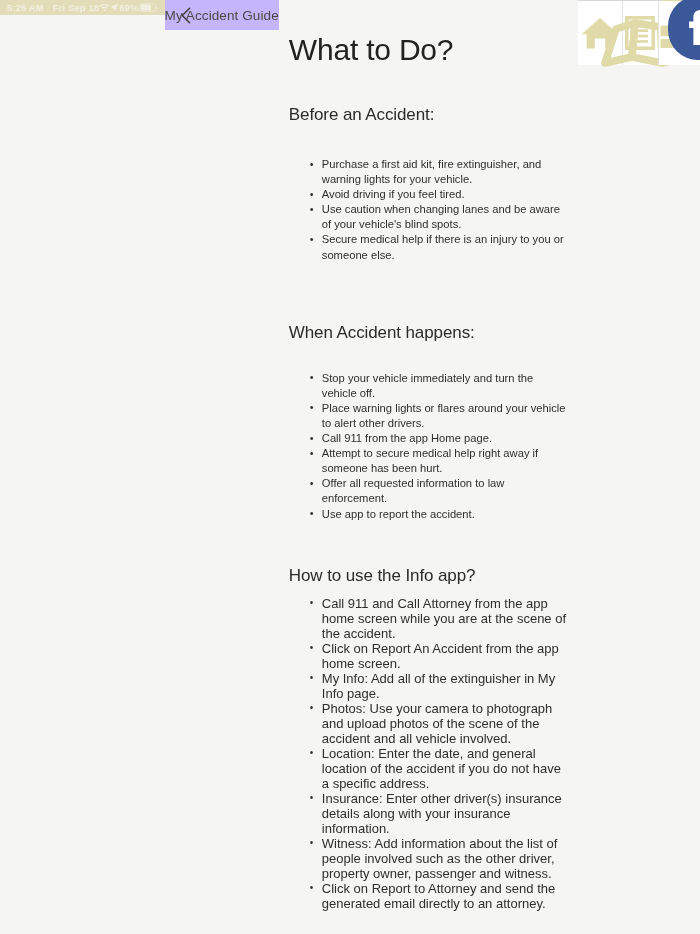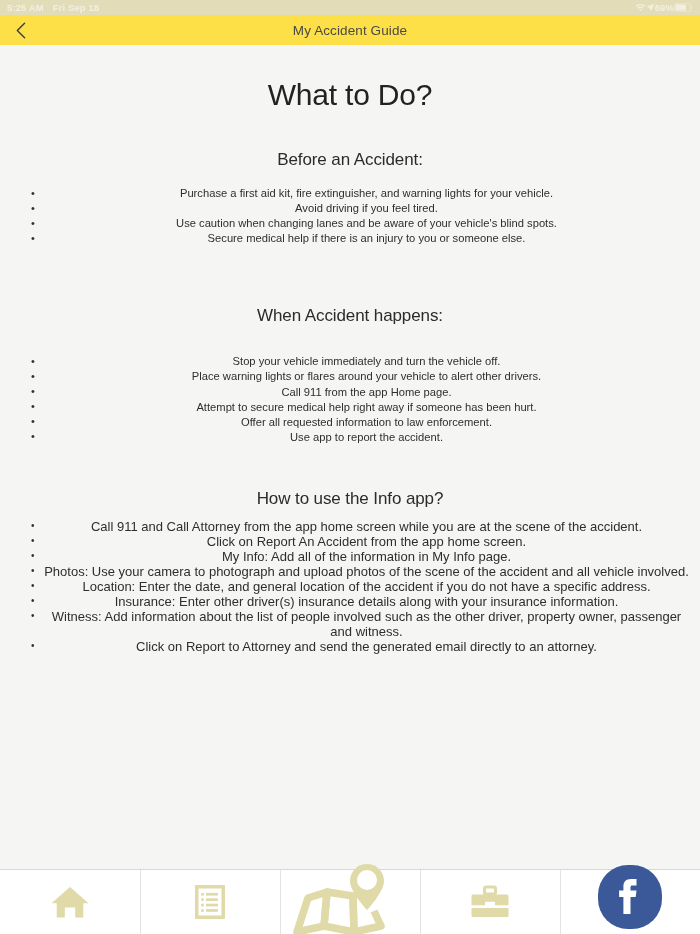--- a/index.html
+++ b/index.html
@@ -23,7 +23,7 @@
     height: 934px;
     background: #f5f5f3;
     display: flex;
-    flex-direction: column;
+    flex-direction: row;
   }
 
   

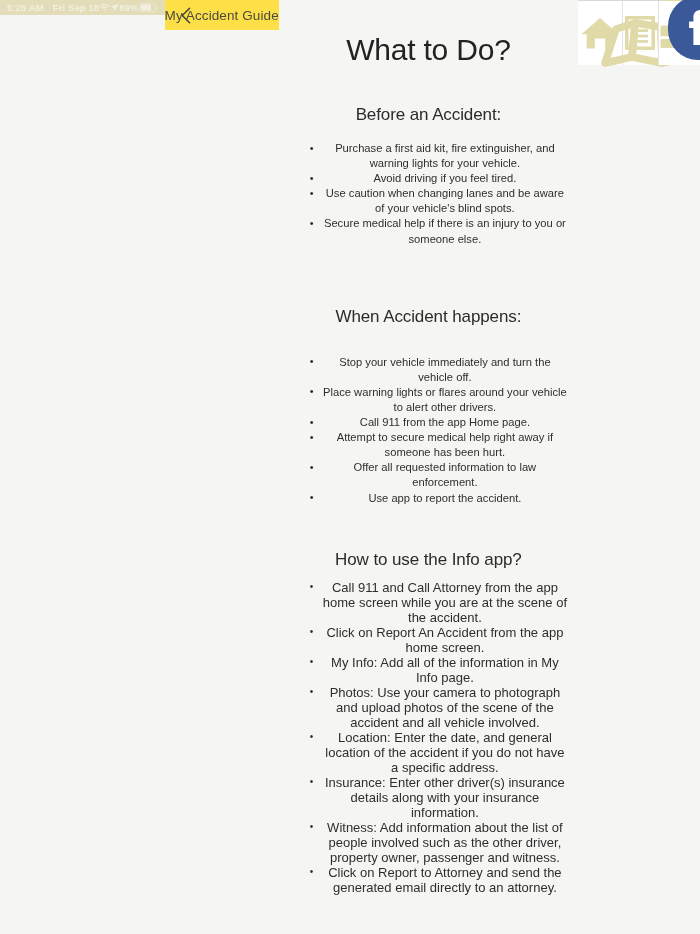--- a/index.html
+++ b/index.html
@@ -57,7 +57,7 @@
   
   .nav-bar {
     height: 30px;
-    background: #fde047;
+    background: #c4b5fd;
     position: relative;
     display: flex;
     align-items: center;

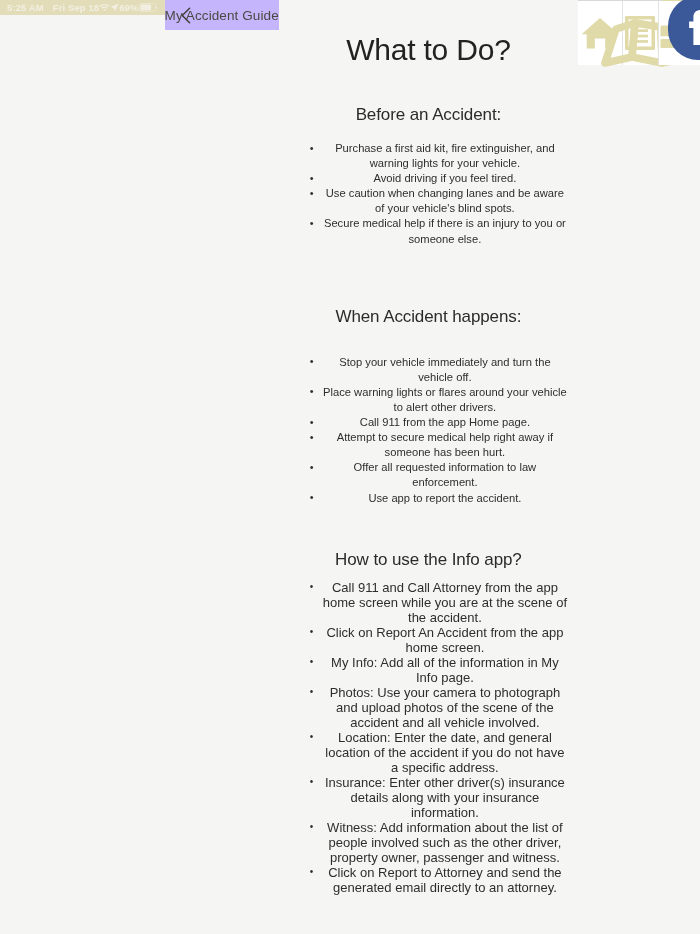--- a/index.html
+++ b/index.html
@@ -90,7 +90,6 @@
     padding: 0 10px;
     overflow: hidden;
     position: relative;
-    text-align: center;
   }
 
   .page-title {

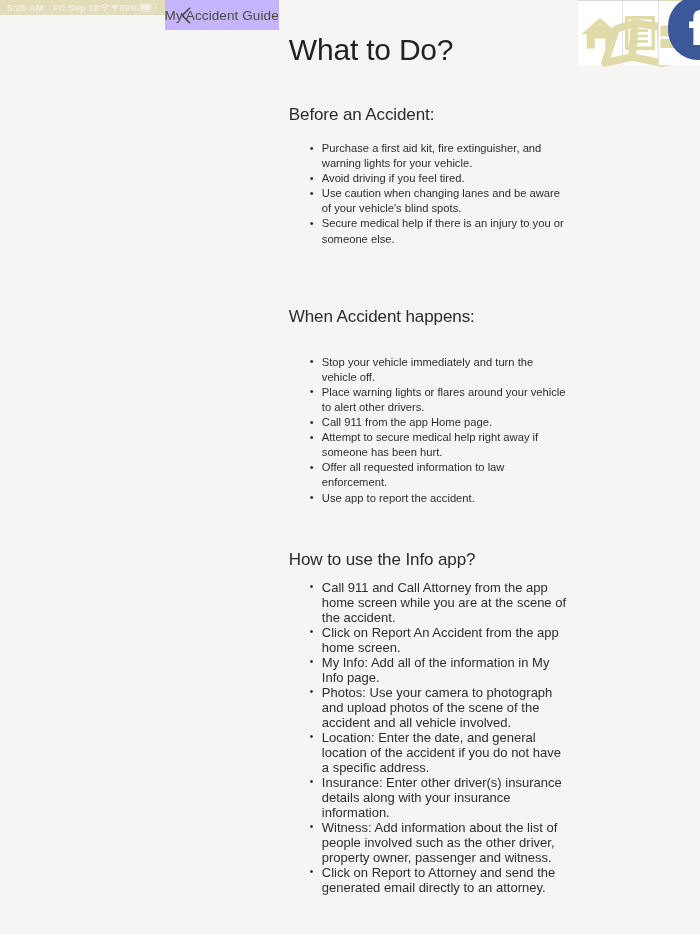--- a/index.html
+++ b/index.html
@@ -118,7 +118,7 @@
     margin: 0;
     padding: 0;
   }
-  .sec1 .bullets { margin-top: 16px; }
+  .sec1 .bullets { margin-top: 32px; }
   .sec2 .bullets { margin-top: 28px; }
   .sec3 .bullets { margin-top: 10px; }
 

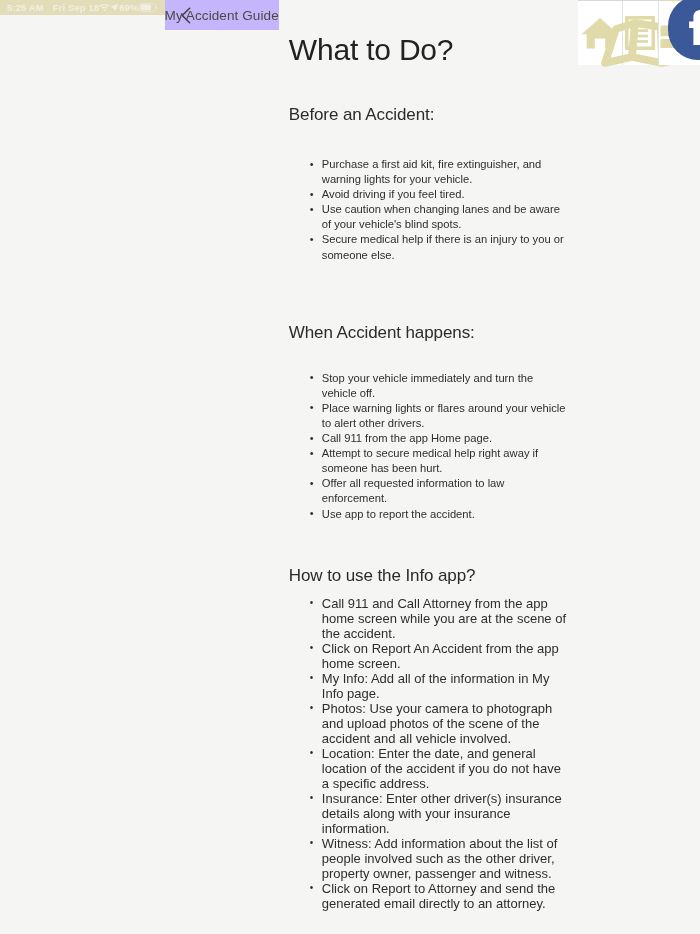--- a/index.html
+++ b/index.html
@@ -277,7 +277,7 @@
       <ul class="bullets">
         <li>Call 911 and Call Attorney from the app home screen while you are at the scene of the accident.</li>
         <li>Click on Report An Accident from the app home screen.</li>
-        <li>My Info: Add all of the information in My Info page.</li>
+        <li>My Info: Add all of the extinguisher in My Info page.</li>
         <li>Photos: Use your camera to photograph and upload photos of the scene of the accident and all vehicle involved.</li>
         <li>Location: Enter the date, and general location of the accident if you do not have a specific address.</li>
         <li>Insurance: Enter other driver(s) insurance details along with your insurance information.</li>

